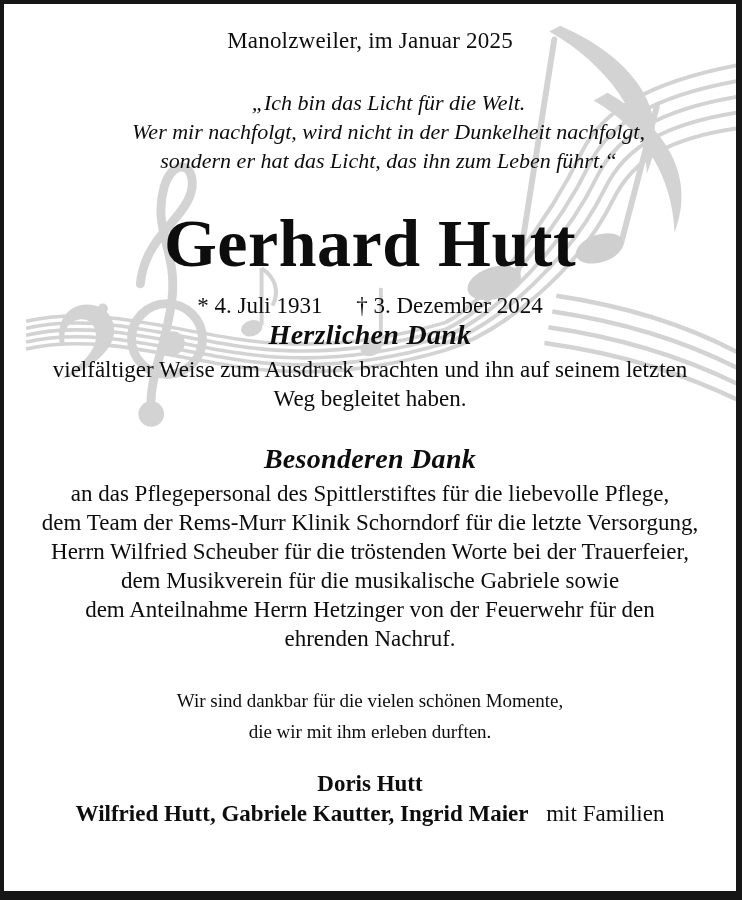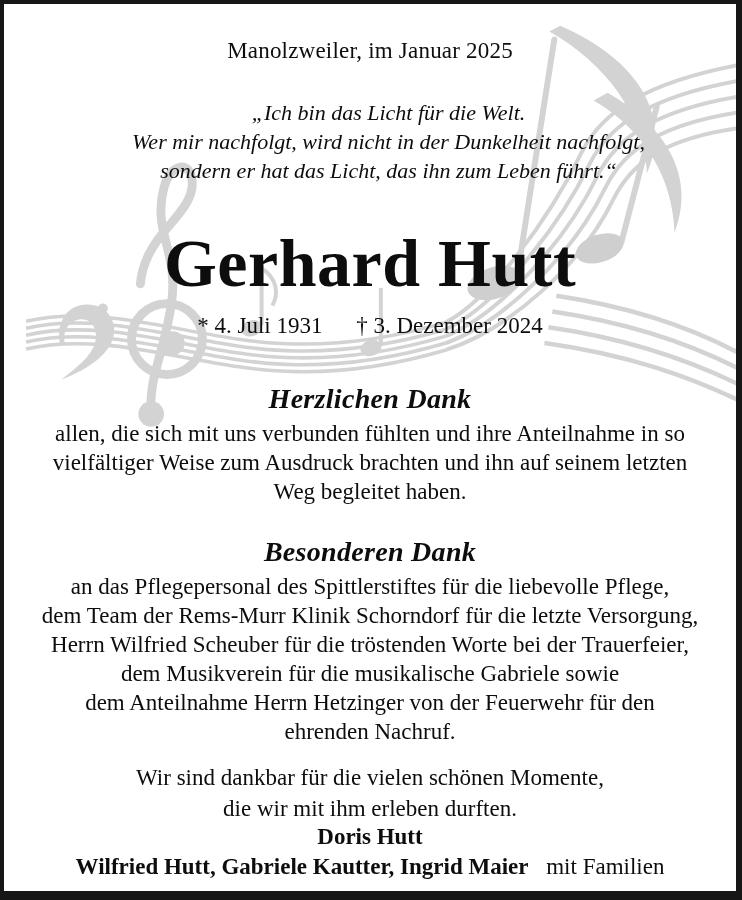--- a/index.html
+++ b/index.html
@@ -17,7 +17,7 @@
   }
   .music{position:absolute;left:0;top:0;width:100%;height:100%;z-index:0;}
   .content{position:relative;z-index:1;text-align:center;}
-  .dateline{margin-top:34px;font-size:23px;letter-spacing:0.2px;}
+  .dateline{margin-top:24px;font-size:23px;letter-spacing:0.2px;}
   .quote{margin-top:34px;font-style:italic;font-size:22px;line-height:29px;padding-left:37px;}
   .name{margin-top:44px;font-size:68px;font-weight:bold;line-height:1;letter-spacing:0.5px;}
   .dates{margin-top:16px;font-size:23px;}

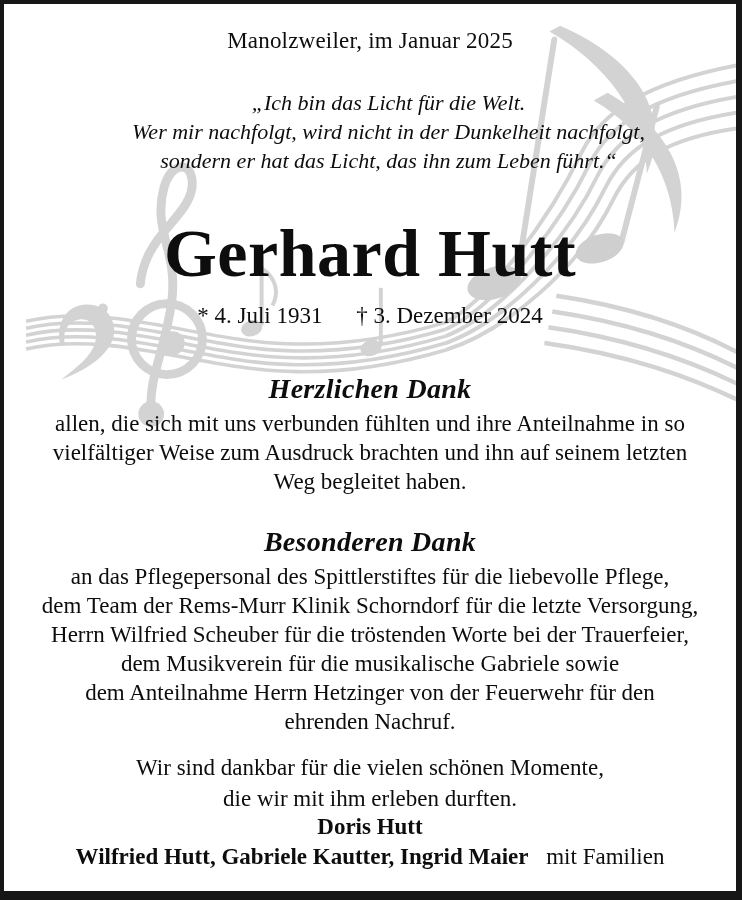--- a/index.html
+++ b/index.html
@@ -19,7 +19,7 @@
   .content{position:relative;z-index:1;text-align:center;}
   .dateline{margin-top:24px;font-size:23px;letter-spacing:0.2px;}
   .quote{margin-top:34px;font-style:italic;font-size:22px;line-height:29px;padding-left:37px;}
-  .name{margin-top:44px;font-size:68px;font-weight:bold;line-height:1;letter-spacing:0.5px;}
+  .name{margin-top:34px;font-size:68px;font-weight:bold;line-height:1;letter-spacing:0.5px;}
   .dates{margin-top:16px;font-size:23px;}
   .dates .death{margin-left:28px;}
   .section-heading{font-size:28px;font-weight:bold;font-style:italic;letter-spacing:0.3px;}

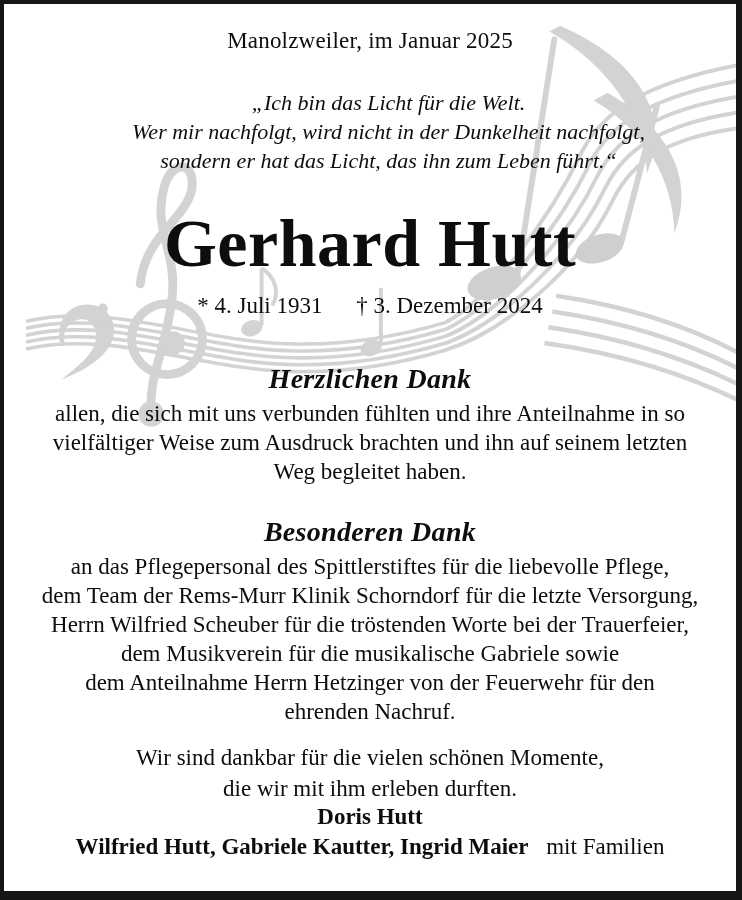--- a/index.html
+++ b/index.html
@@ -23,7 +23,7 @@
   .dates{margin-top:16px;font-size:23px;}
   .dates .death{margin-left:28px;}
   .section-heading{font-size:28px;font-weight:bold;font-style:italic;letter-spacing:0.3px;}
-  .h1gap{margin-top:44px;}
+  .h1gap{}
   .h2gap{margin-top:30px;}
   .para{font-size:23px;line-height:29px;margin-top:4px;}
   .gratitude{margin-top:16px;font-size:23px;line-height:31px;}

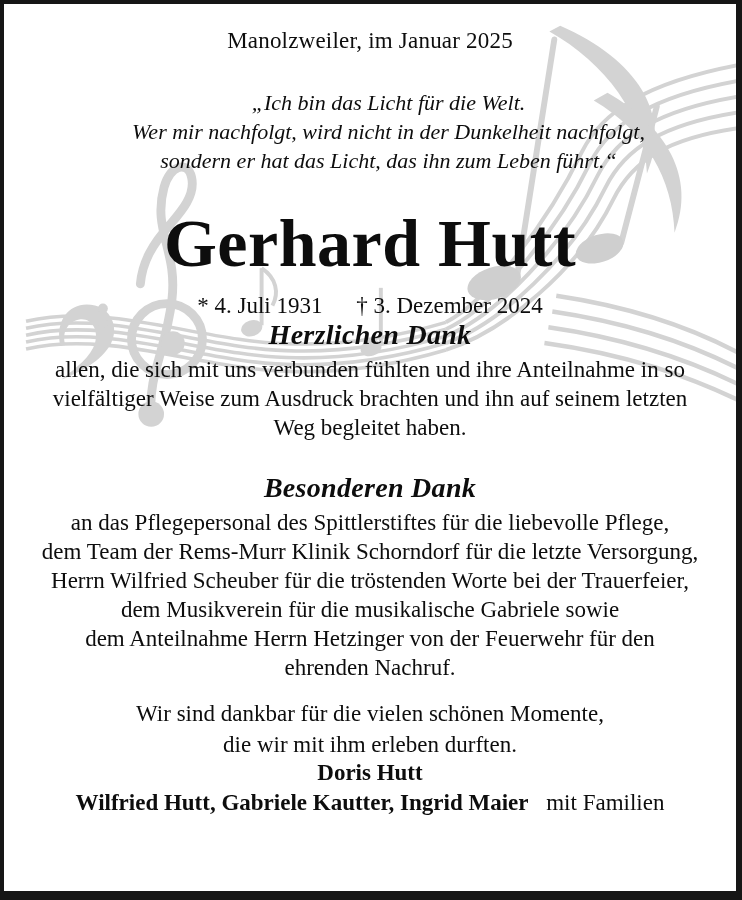--- a/index.html
+++ b/index.html
@@ -123,7 +123,6 @@
 
     <div class="section-heading h1gap">Herzlichen Dank</div>
     <div class="para">
-      <div>allen, die sich mit uns verbunden fühlten und ihre Anteilnahme in so</div>
       <div>vielfältiger Weise zum Ausdruck brachten und ihn auf seinem letzten</div>
       <div>Weg begleitet haben.</div>
     </div>

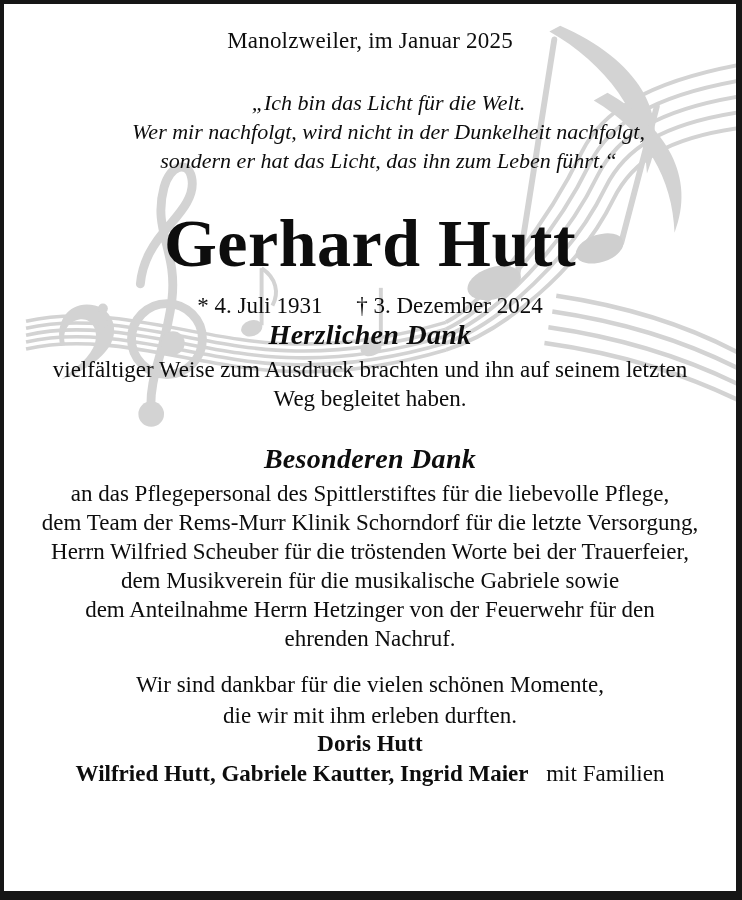--- a/index.html
+++ b/index.html
@@ -26,7 +26,7 @@
   .h1gap{}
   .h2gap{margin-top:30px;}
   .para{font-size:23px;line-height:29px;margin-top:4px;}
-  .gratitude{margin-top:16px;font-size:23px;line-height:31px;}
+  .gratitude{margin-top:32px;font-size:19px;line-height:31px;}
   .mourner-primary{font-size:23px;font-weight:bold;}
   .mourner-secondary{margin-top:4px;font-size:23px;}
   .mourner-secondary .bold{font-weight:bold;}

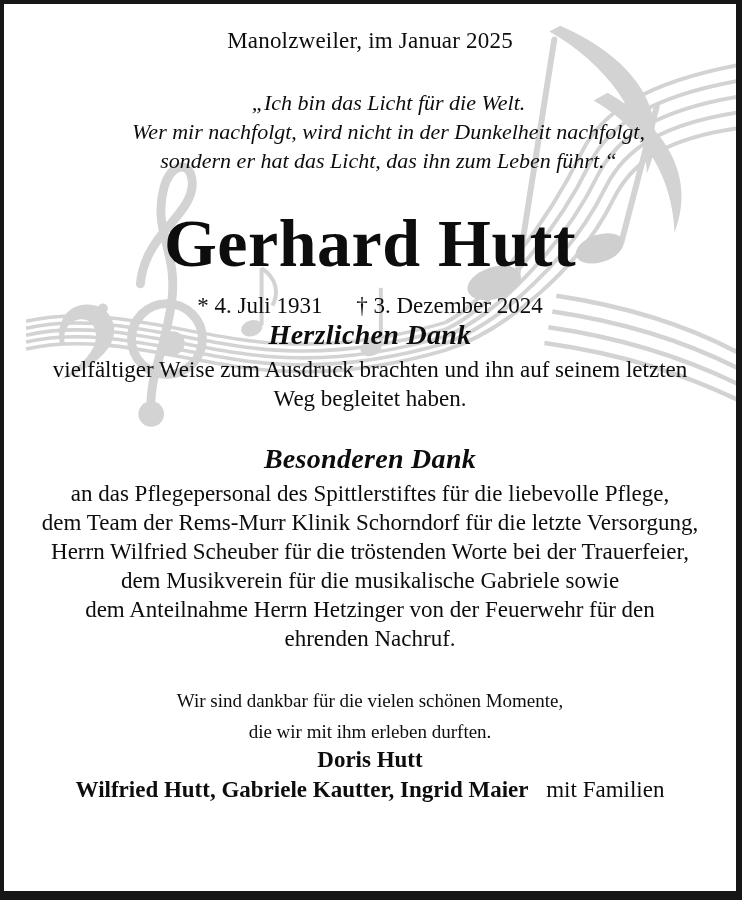--- a/index.html
+++ b/index.html
@@ -27,7 +27,7 @@
   .h2gap{margin-top:30px;}
   .para{font-size:23px;line-height:29px;margin-top:4px;}
   .gratitude{margin-top:32px;font-size:19px;line-height:31px;}
-  .mourner-primary{font-size:23px;font-weight:bold;}
+  .mourner-primary{margin-top:24px;font-size:23px;font-weight:bold;}
   .mourner-secondary{margin-top:4px;font-size:23px;}
   .mourner-secondary .bold{font-weight:bold;}
   .mourner-secondary .families{margin-left:12px;}

